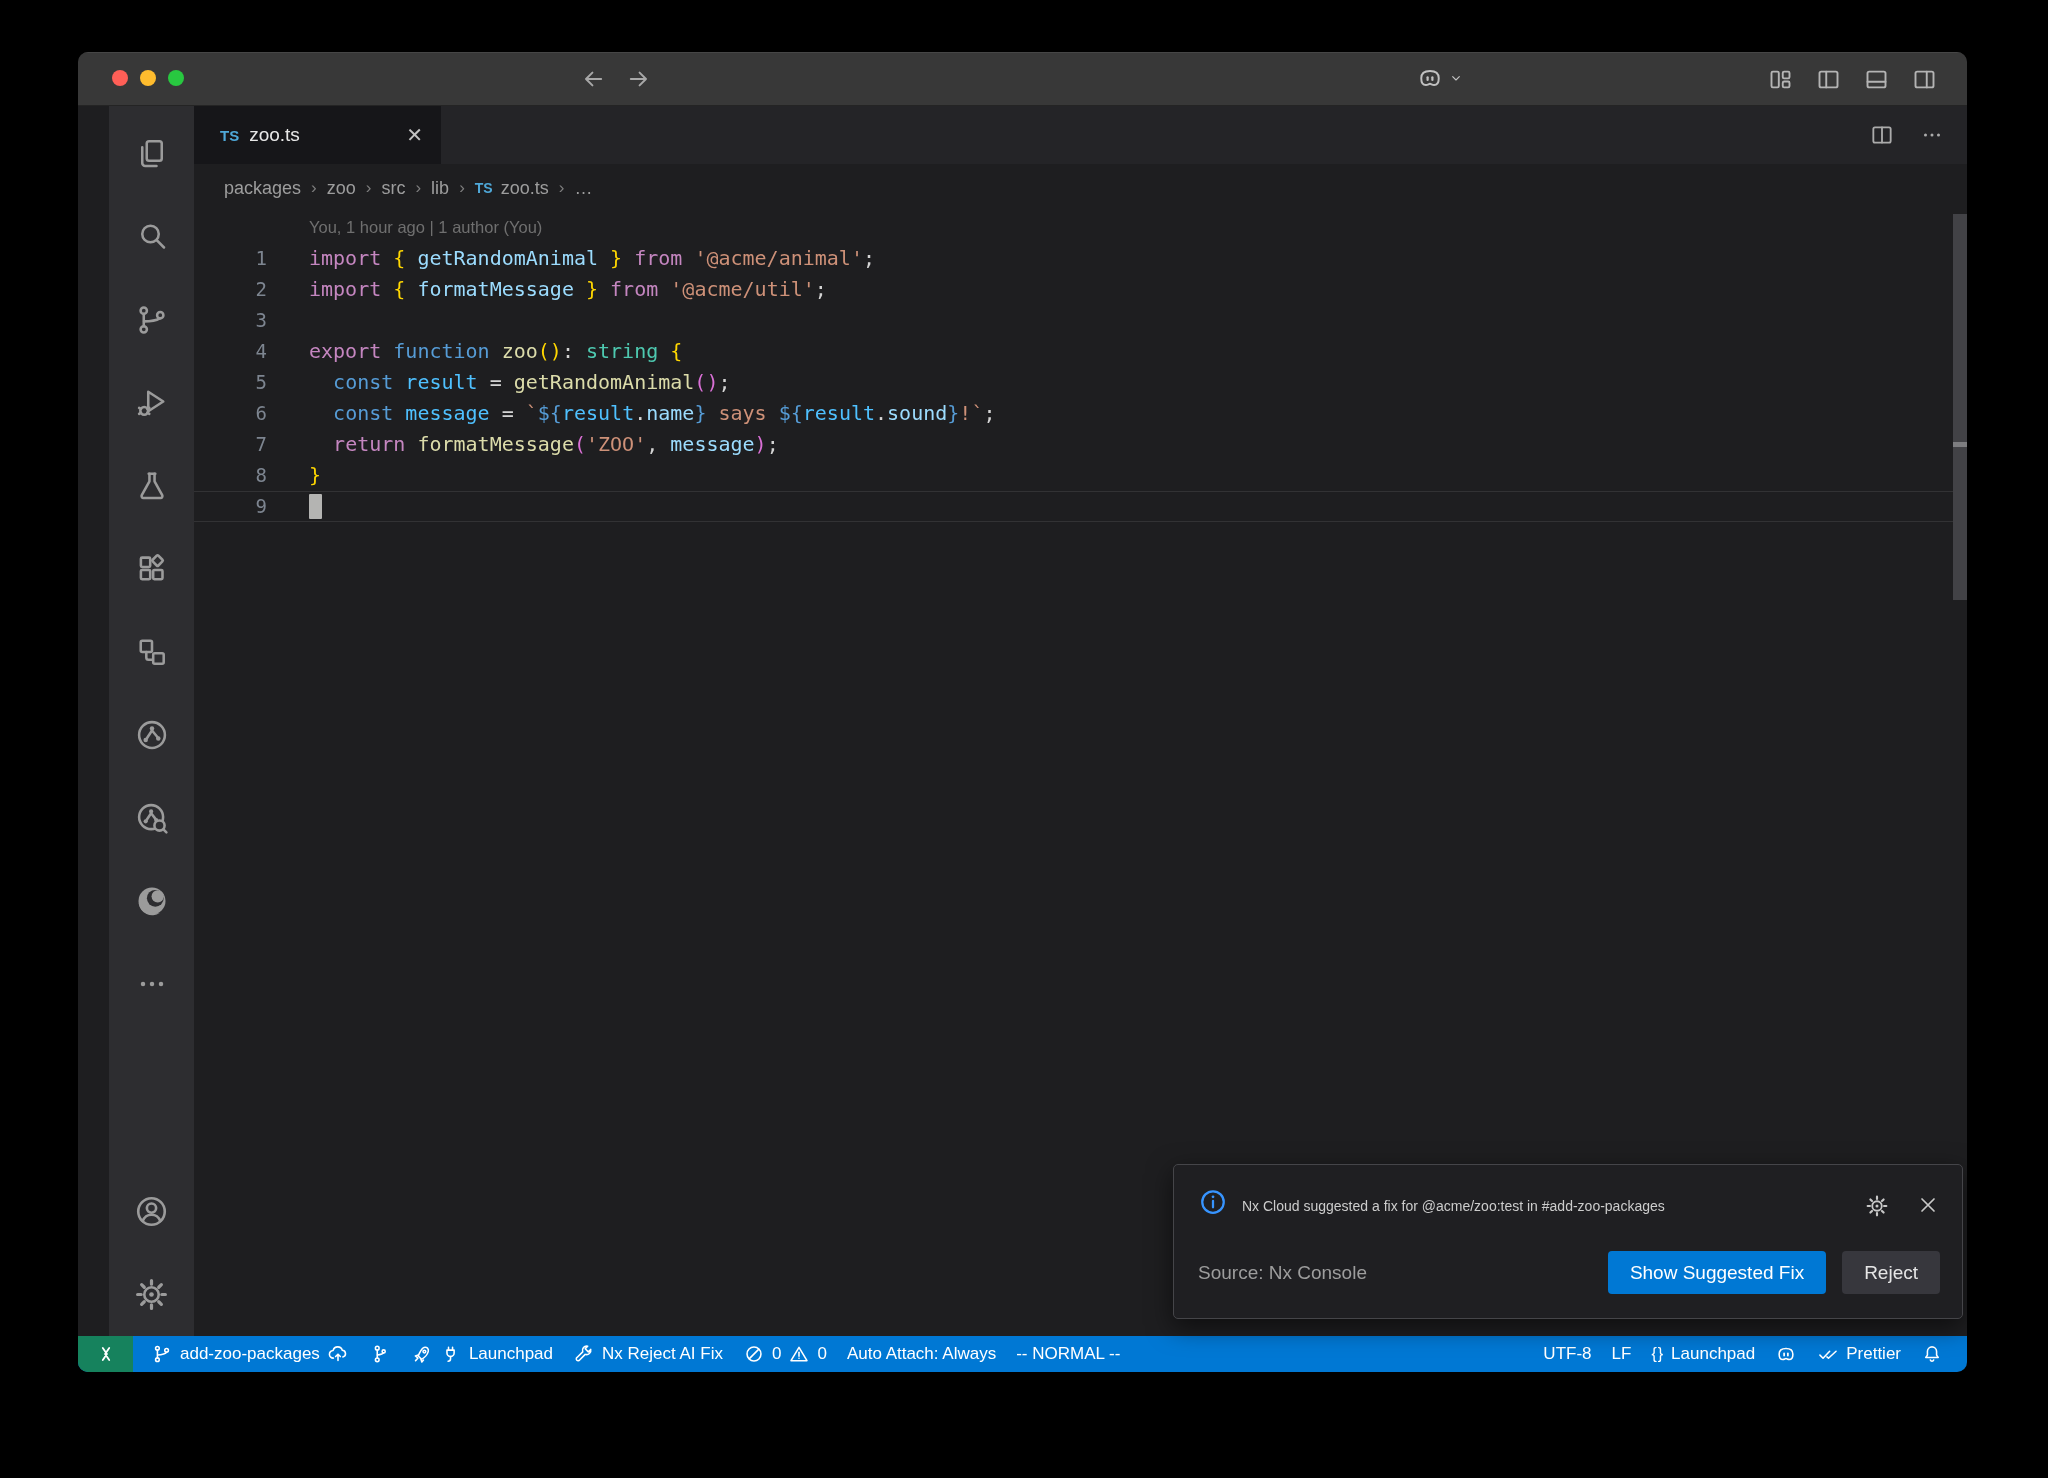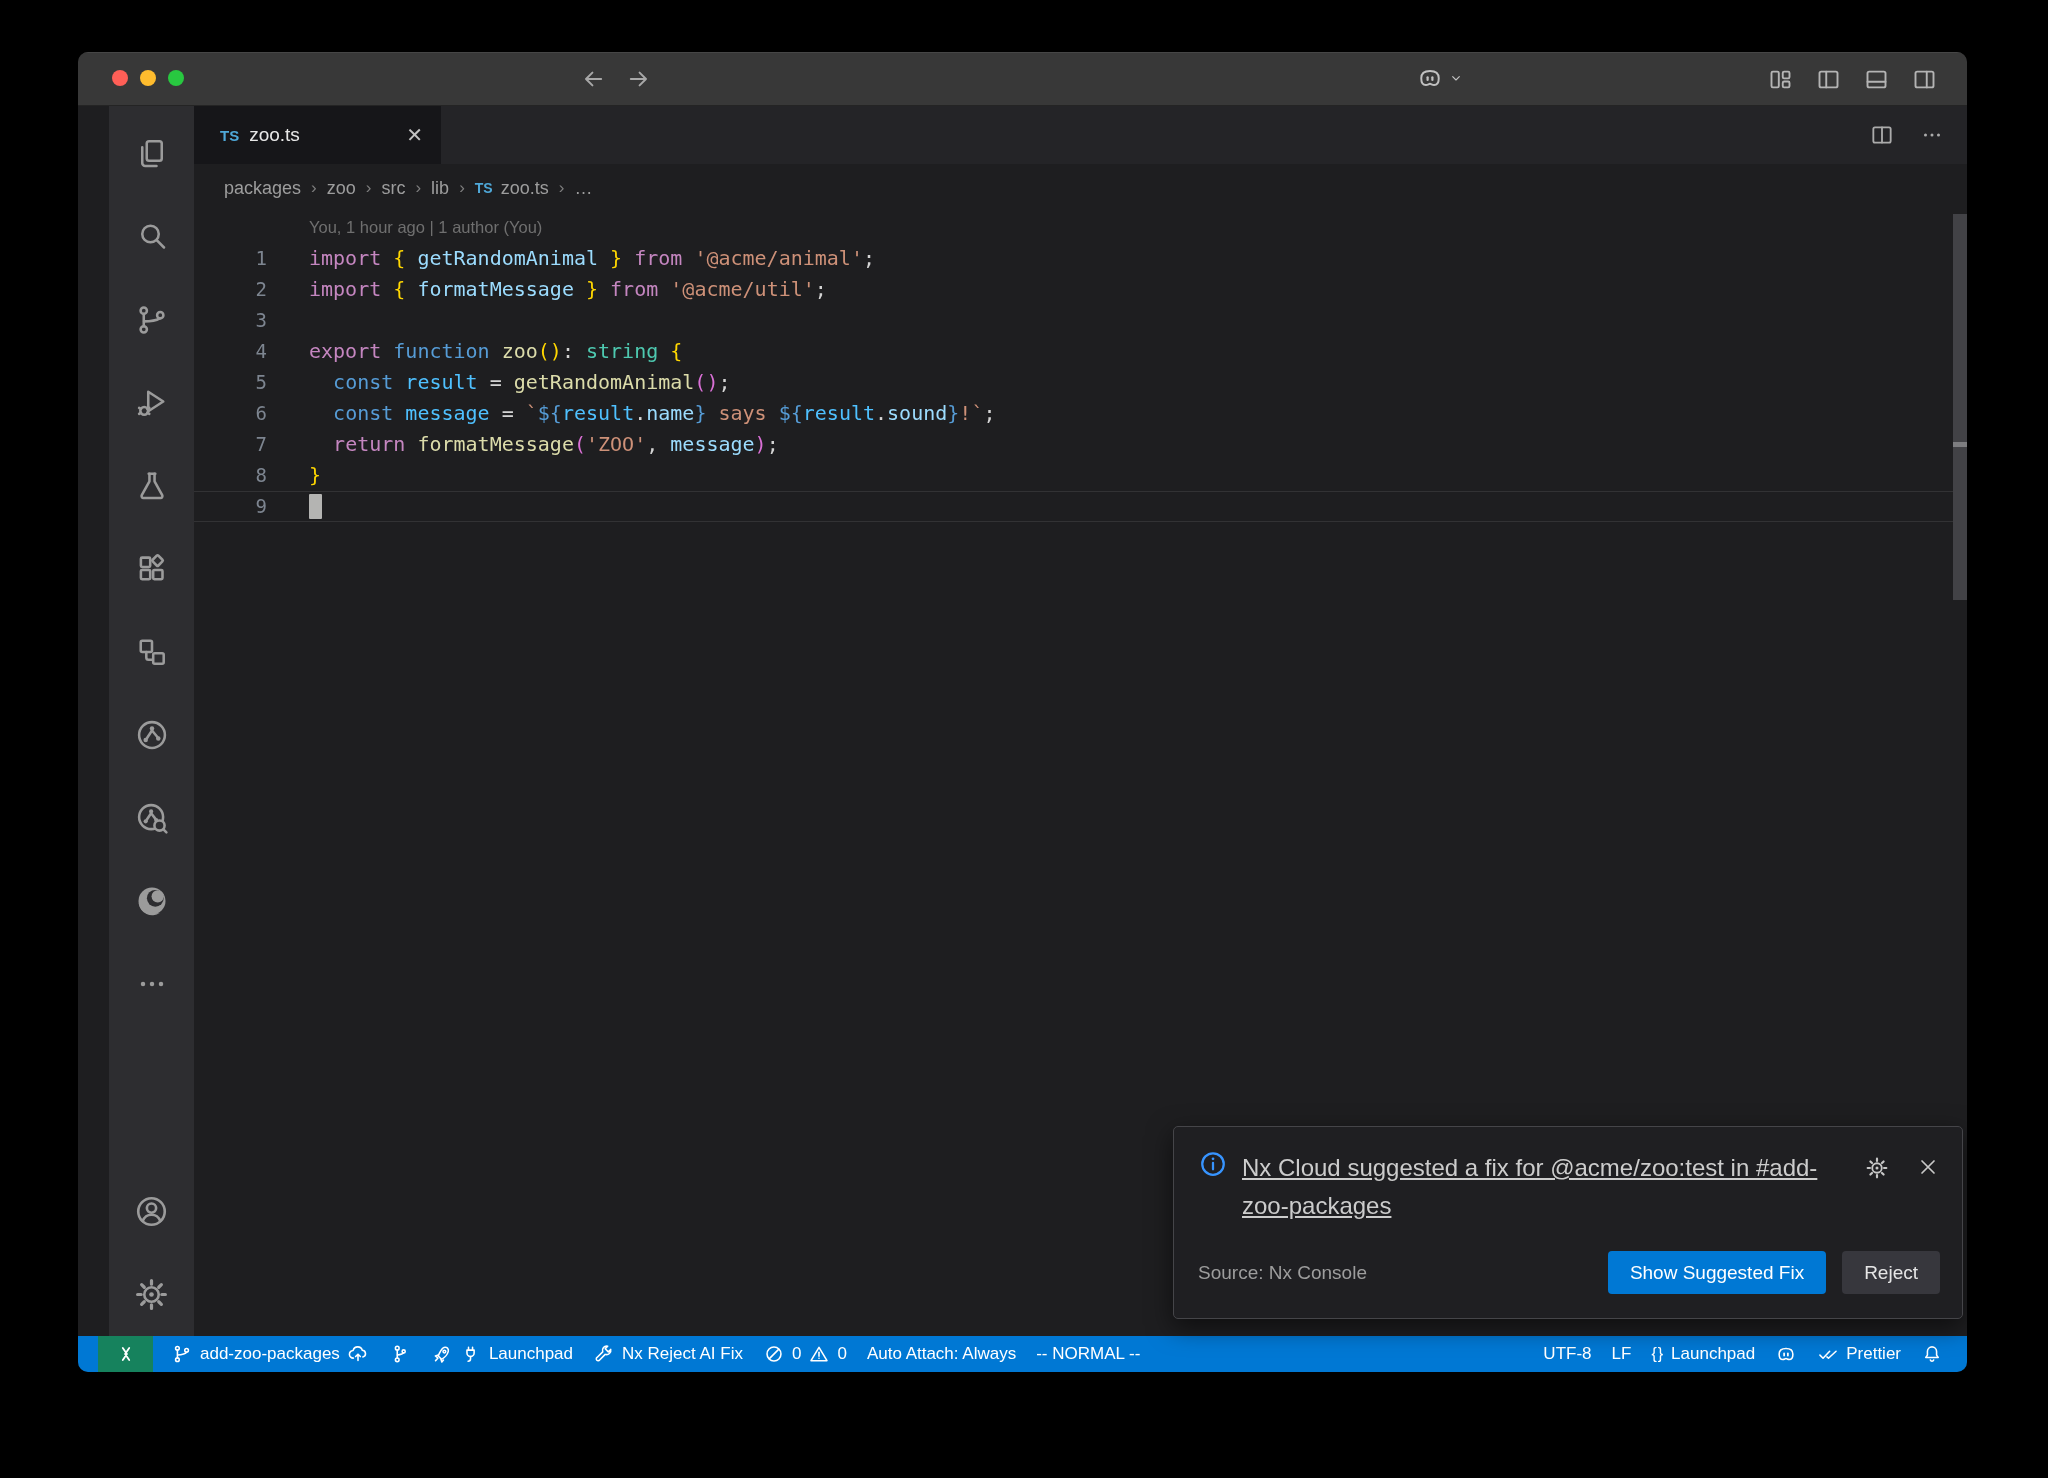--- a/index.html
+++ b/index.html
@@ -56,7 +56,7 @@
   .toast{position:absolute;right:4px;bottom:53px;width:790px;background:#1f1f22;border:1px solid #454549;
     border-radius:5px;box-shadow:0 8px 26px rgba(0,0,0,.55);padding:22px 22px 24px 24px;z-index:10;box-sizing:border-box;}
   .toast-row1{display:flex;align-items:flex-start;gap:14px;}
-  .toast-msg{width:612px;color:#cccccc;font-size:24px;line-height:38px;overflow-wrap:break-word;text-decoration:underline;}
+  .toast-msg{width:612px;color:#cccccc;font-size:14px;line-height:38px;overflow-wrap:break-word;}
   .toast-actions{margin-left:auto;display:flex;gap:26px;color:#c8c8c8;padding-top:6px;}
   .toast-row2{display:flex;align-items:center;margin-top:26px;}
   .toast-source{color:#9d9d9d;font-size:19px;}

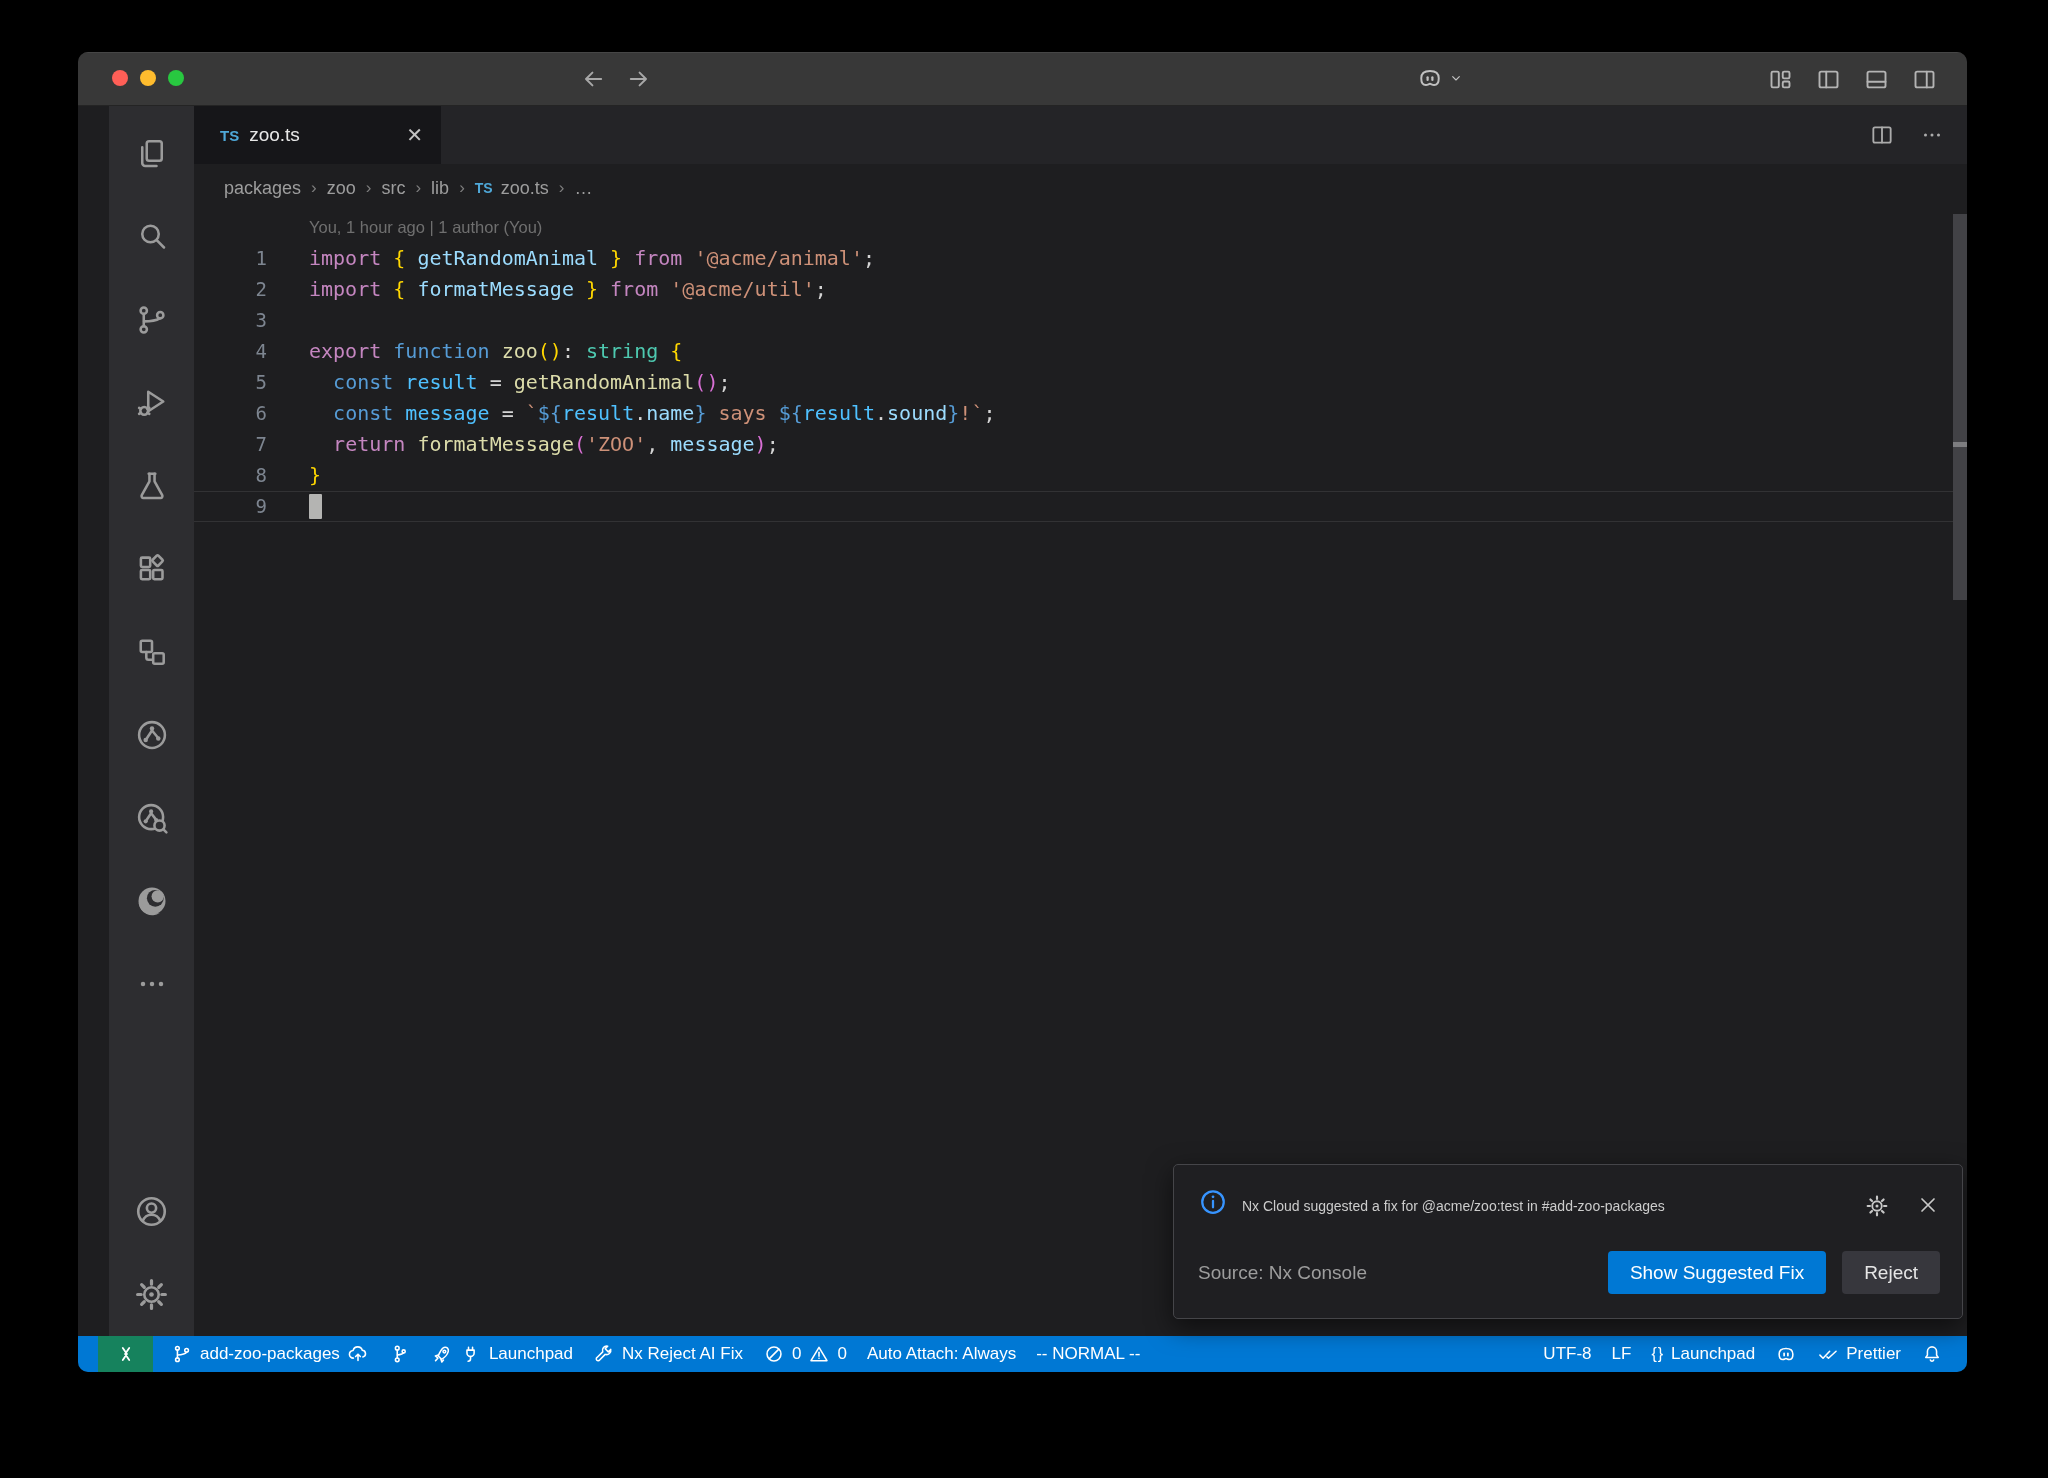--- a/index.html
+++ b/index.html
@@ -67,7 +67,7 @@
   .btn-secondary{background:#37373d;color:#e6e6e6;}
   
   .statusbar{height:36px;background:#0078d4;color:#fff;display:flex;align-items:stretch;font-size:17px;flex:0 0 auto;}
-  .sb-group{display:flex;align-items:stretch;padding-left:20px;}
+  .sb-group{display:flex;align-items:stretch;}
   .sb-group.right{margin-left:auto;padding-right:14px;}
   .sb-item{display:flex;align-items:center;gap:7px;padding:0 10px;white-space:nowrap;}
   .sb-item.remote{background:#16825d;width:55px;justify-content:center;padding:0;margin-right:8px;}

